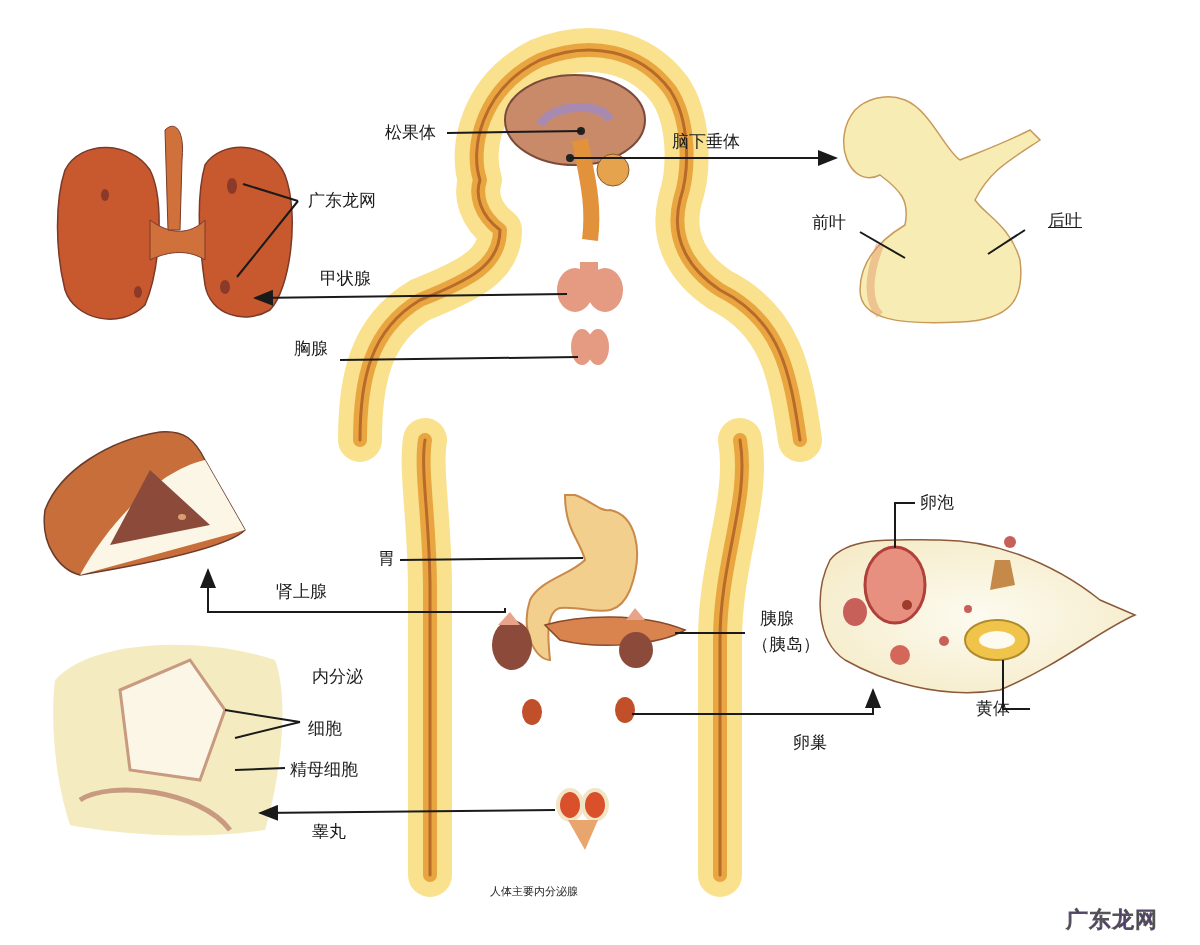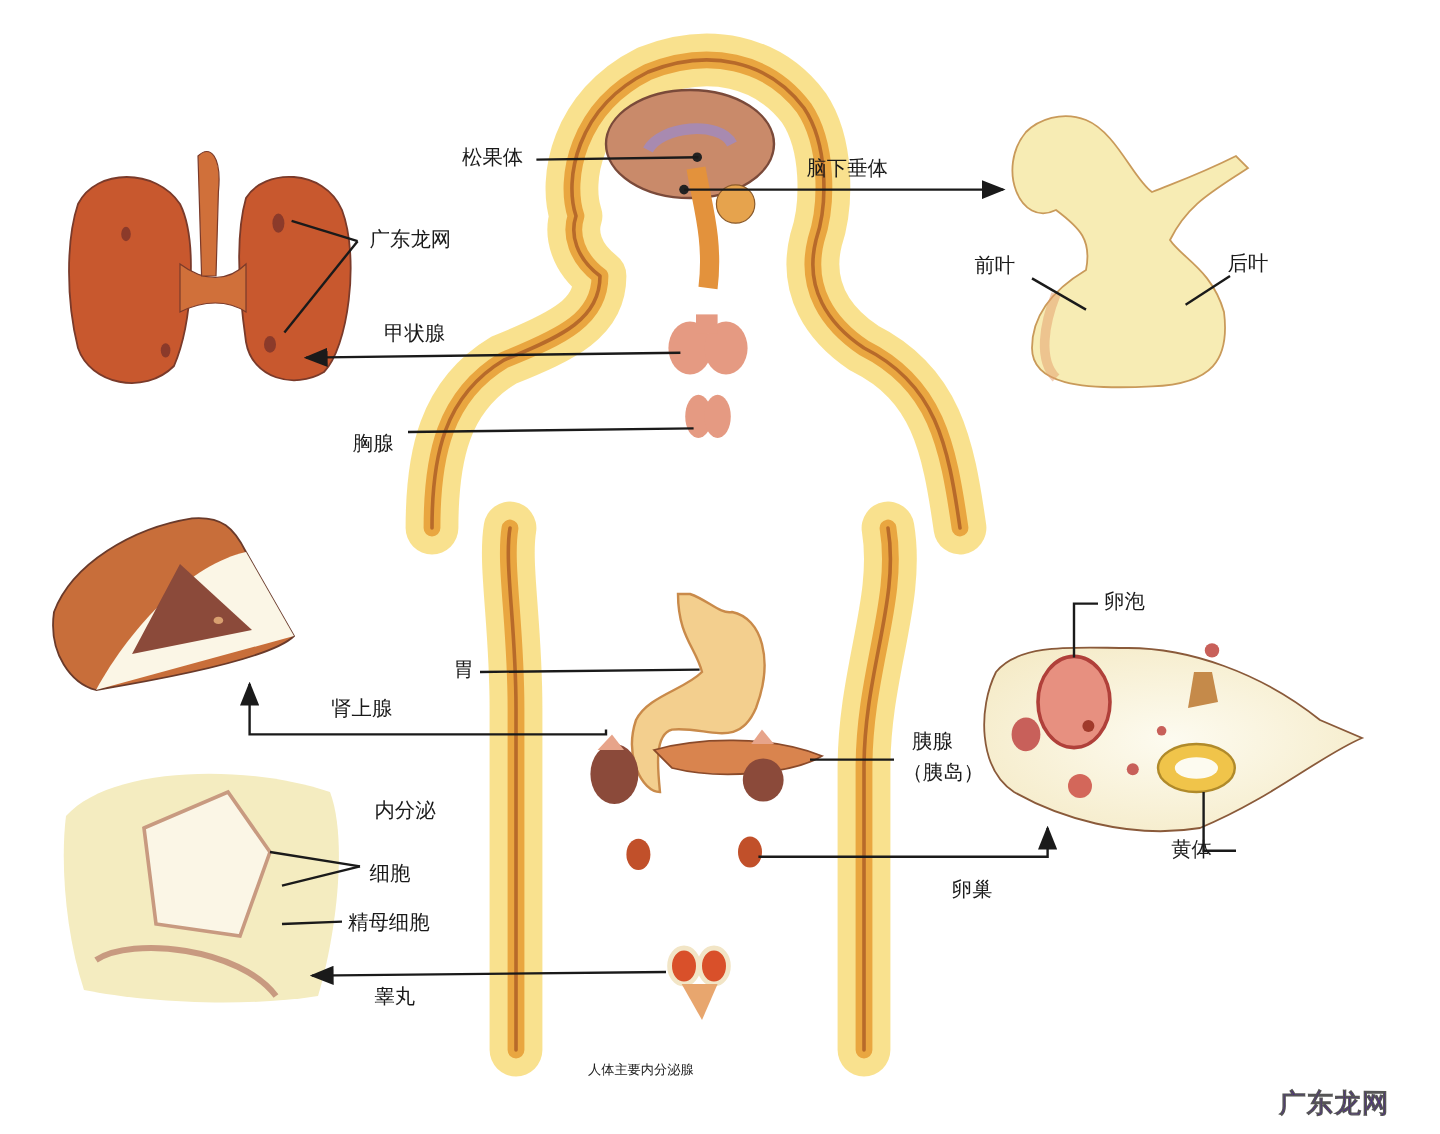--- a/index.html
+++ b/index.html
@@ -142,7 +142,7 @@
   <div class="lbl" style="left:385px;top:124px;">松果体</div>
   <div class="lbl" style="left:672px;top:133px;">脑下垂体</div>
   <div class="lbl" style="left:812px;top:214px;">前叶</div>
-  <div class="lbl" style="left:1023px;top:212px;">后叶</div>
+  <div class="lbl" style="left:1048px;top:212px;text-decoration:underline;">后叶</div>
   <div class="lbl" style="left:308px;top:192px;">广东龙网</div>
   <div class="lbl" style="left:320px;top:270px;">甲状腺</div>
   <div class="lbl" style="left:294px;top:362px;">胸腺</div>

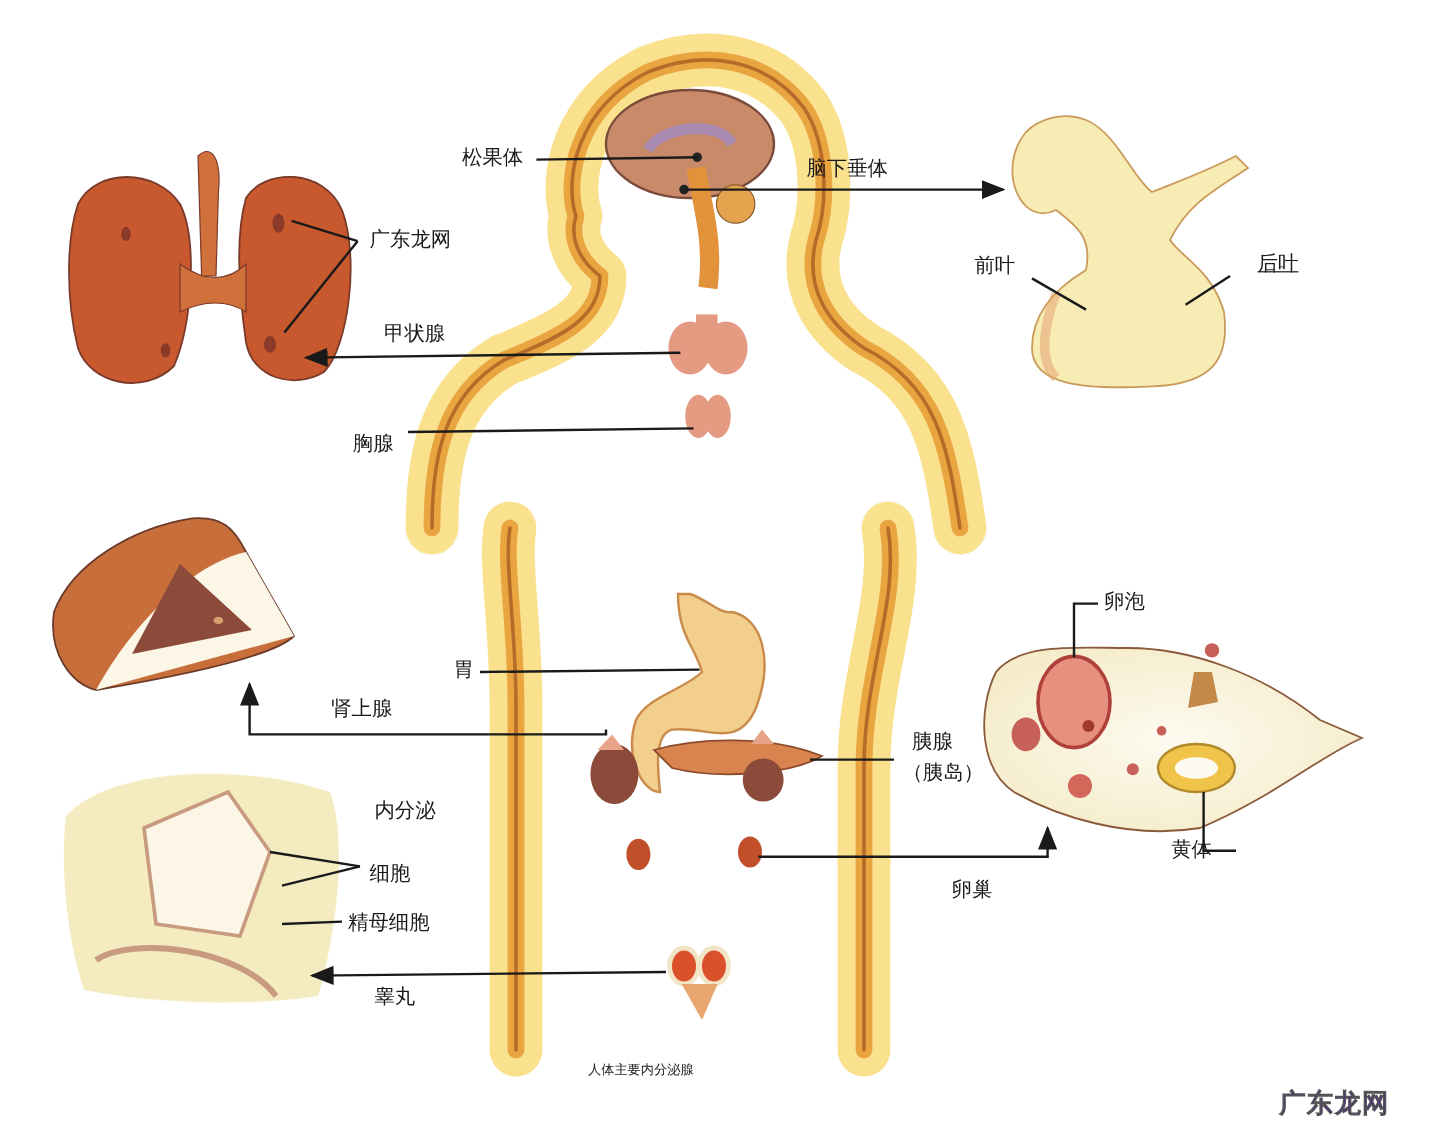--- a/index.html
+++ b/index.html
@@ -145,7 +145,7 @@
   <div class="lbl" style="left:1048px;top:212px;text-decoration:underline;">后叶</div>
   <div class="lbl" style="left:308px;top:192px;">广东龙网</div>
   <div class="lbl" style="left:320px;top:270px;">甲状腺</div>
-  <div class="lbl" style="left:294px;top:362px;">胸腺</div>
+  <div class="lbl" style="left:294px;top:340px;">胸腺</div>
   <div class="lbl" style="left:378px;top:550px;">胃</div>
   <div class="lbl" style="left:276px;top:583px;">肾上腺</div>
   <div class="lbl" style="left:760px;top:610px;">胰腺</div>

